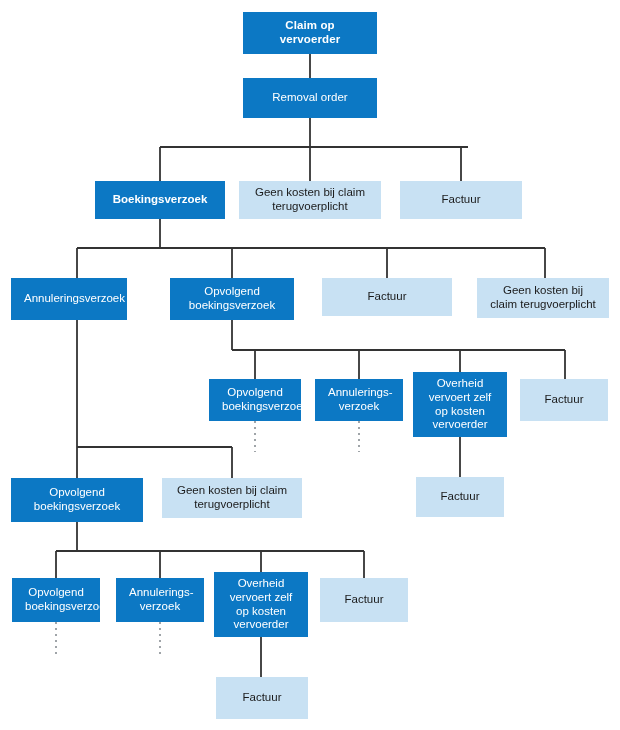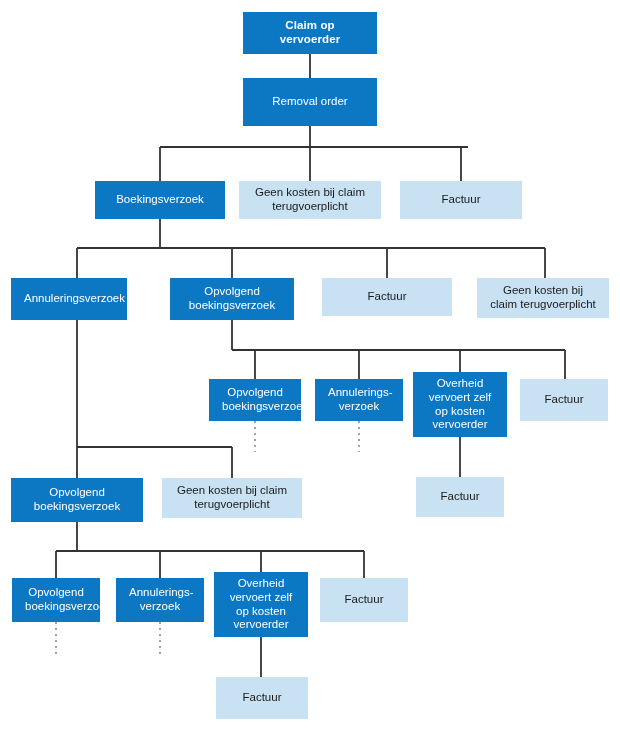--- a/index.html
+++ b/index.html
@@ -99,7 +99,7 @@
       <div class="node dark title" style="left: 243px; top: 12px; width: 134px; height: 42px;">
         <span>Claim op vervoerder</span>
       </div>
-      <div class="node dark" style="left: 243px; top: 78px; width: 134px; height: 48px;">
+      <div class="node dark" style="left: 243px; top: 78px; width: 134px; height: 40px;">
         <span>Removal order</span>
       </div>
       <div class="node dark" style="left: 95px; top: 181px; width: 130px; height: 38px;">

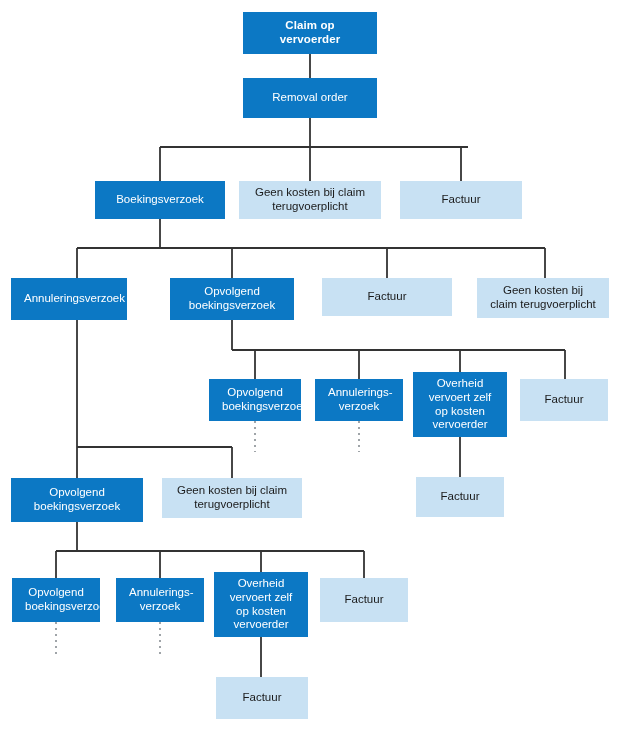--- a/index.html
+++ b/index.html
@@ -102,7 +102,7 @@
       <div class="node dark" style="left: 243px; top: 78px; width: 134px; height: 40px;">
         <span>Removal order</span>
       </div>
-      <div class="node dark" style="left: 95px; top: 181px; width: 130px; height: 38px;">
+      <div class="node dark" style="left: 95px; top: 181px; width: 130px; height: 38px; font-weight: bold;">
         <span>Boekingsverzoek</span>
       </div>
       <div class="node light" style="left: 239px; top: 181px; width: 142px; height: 38px;">

